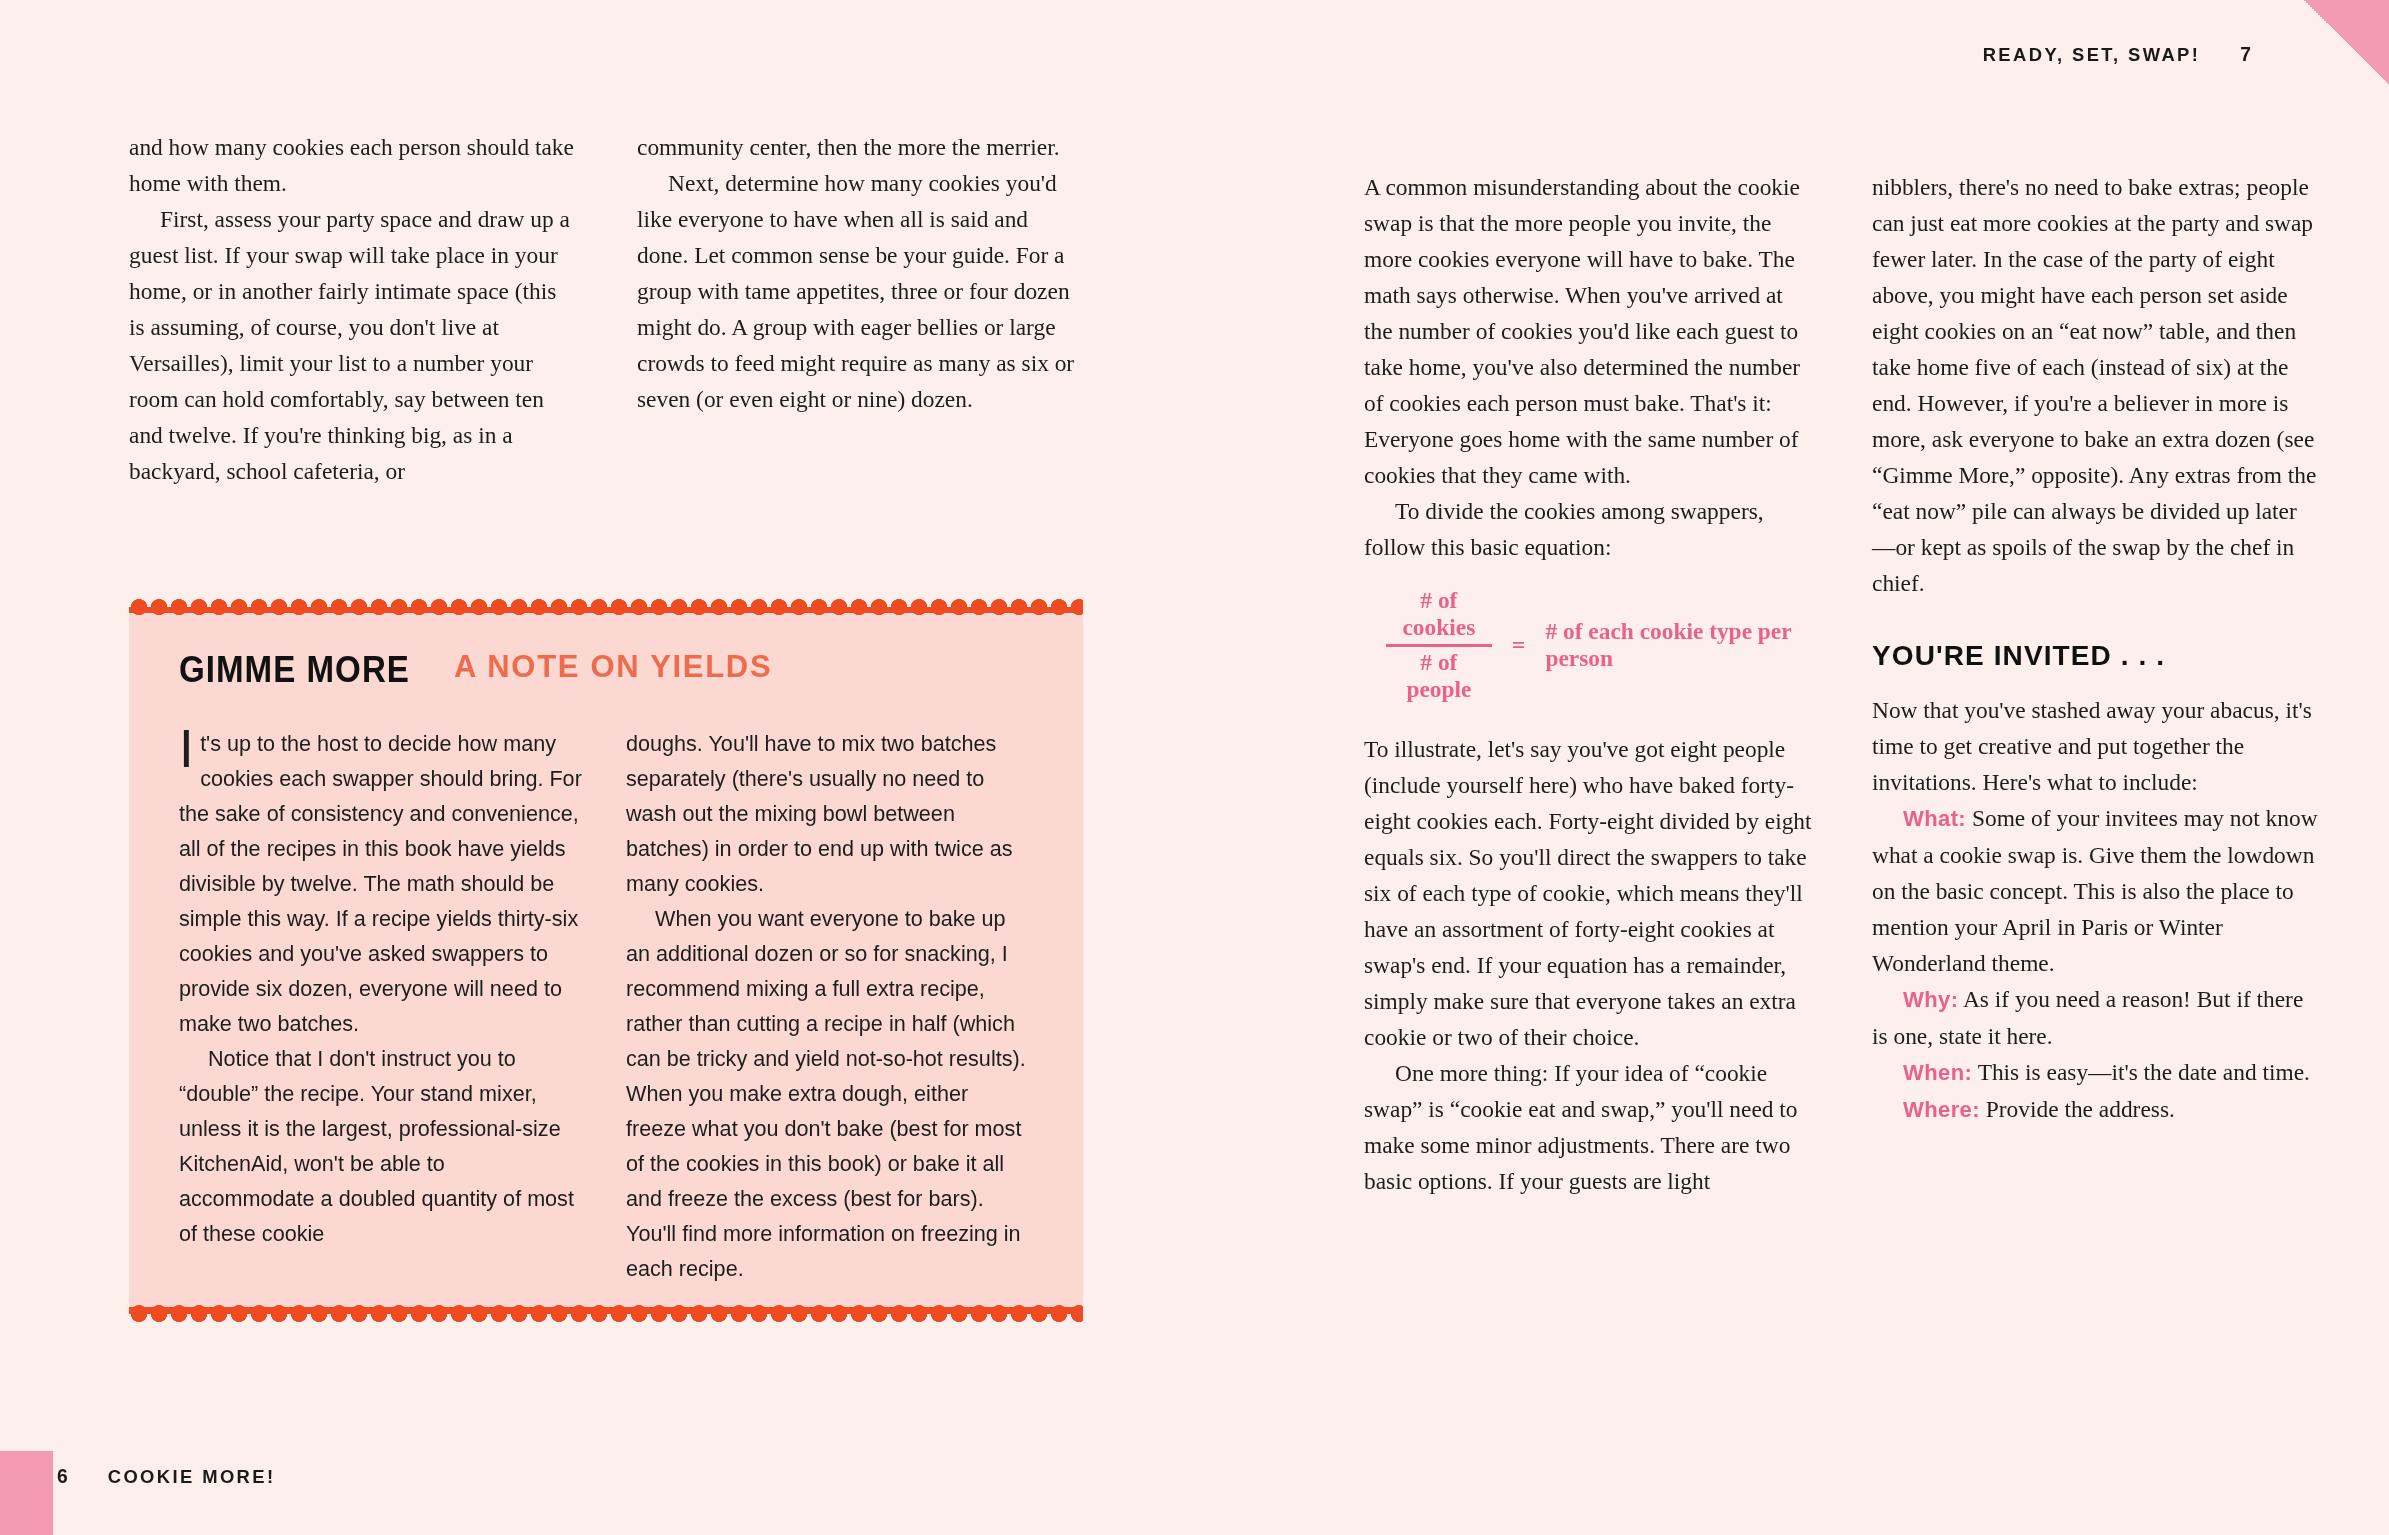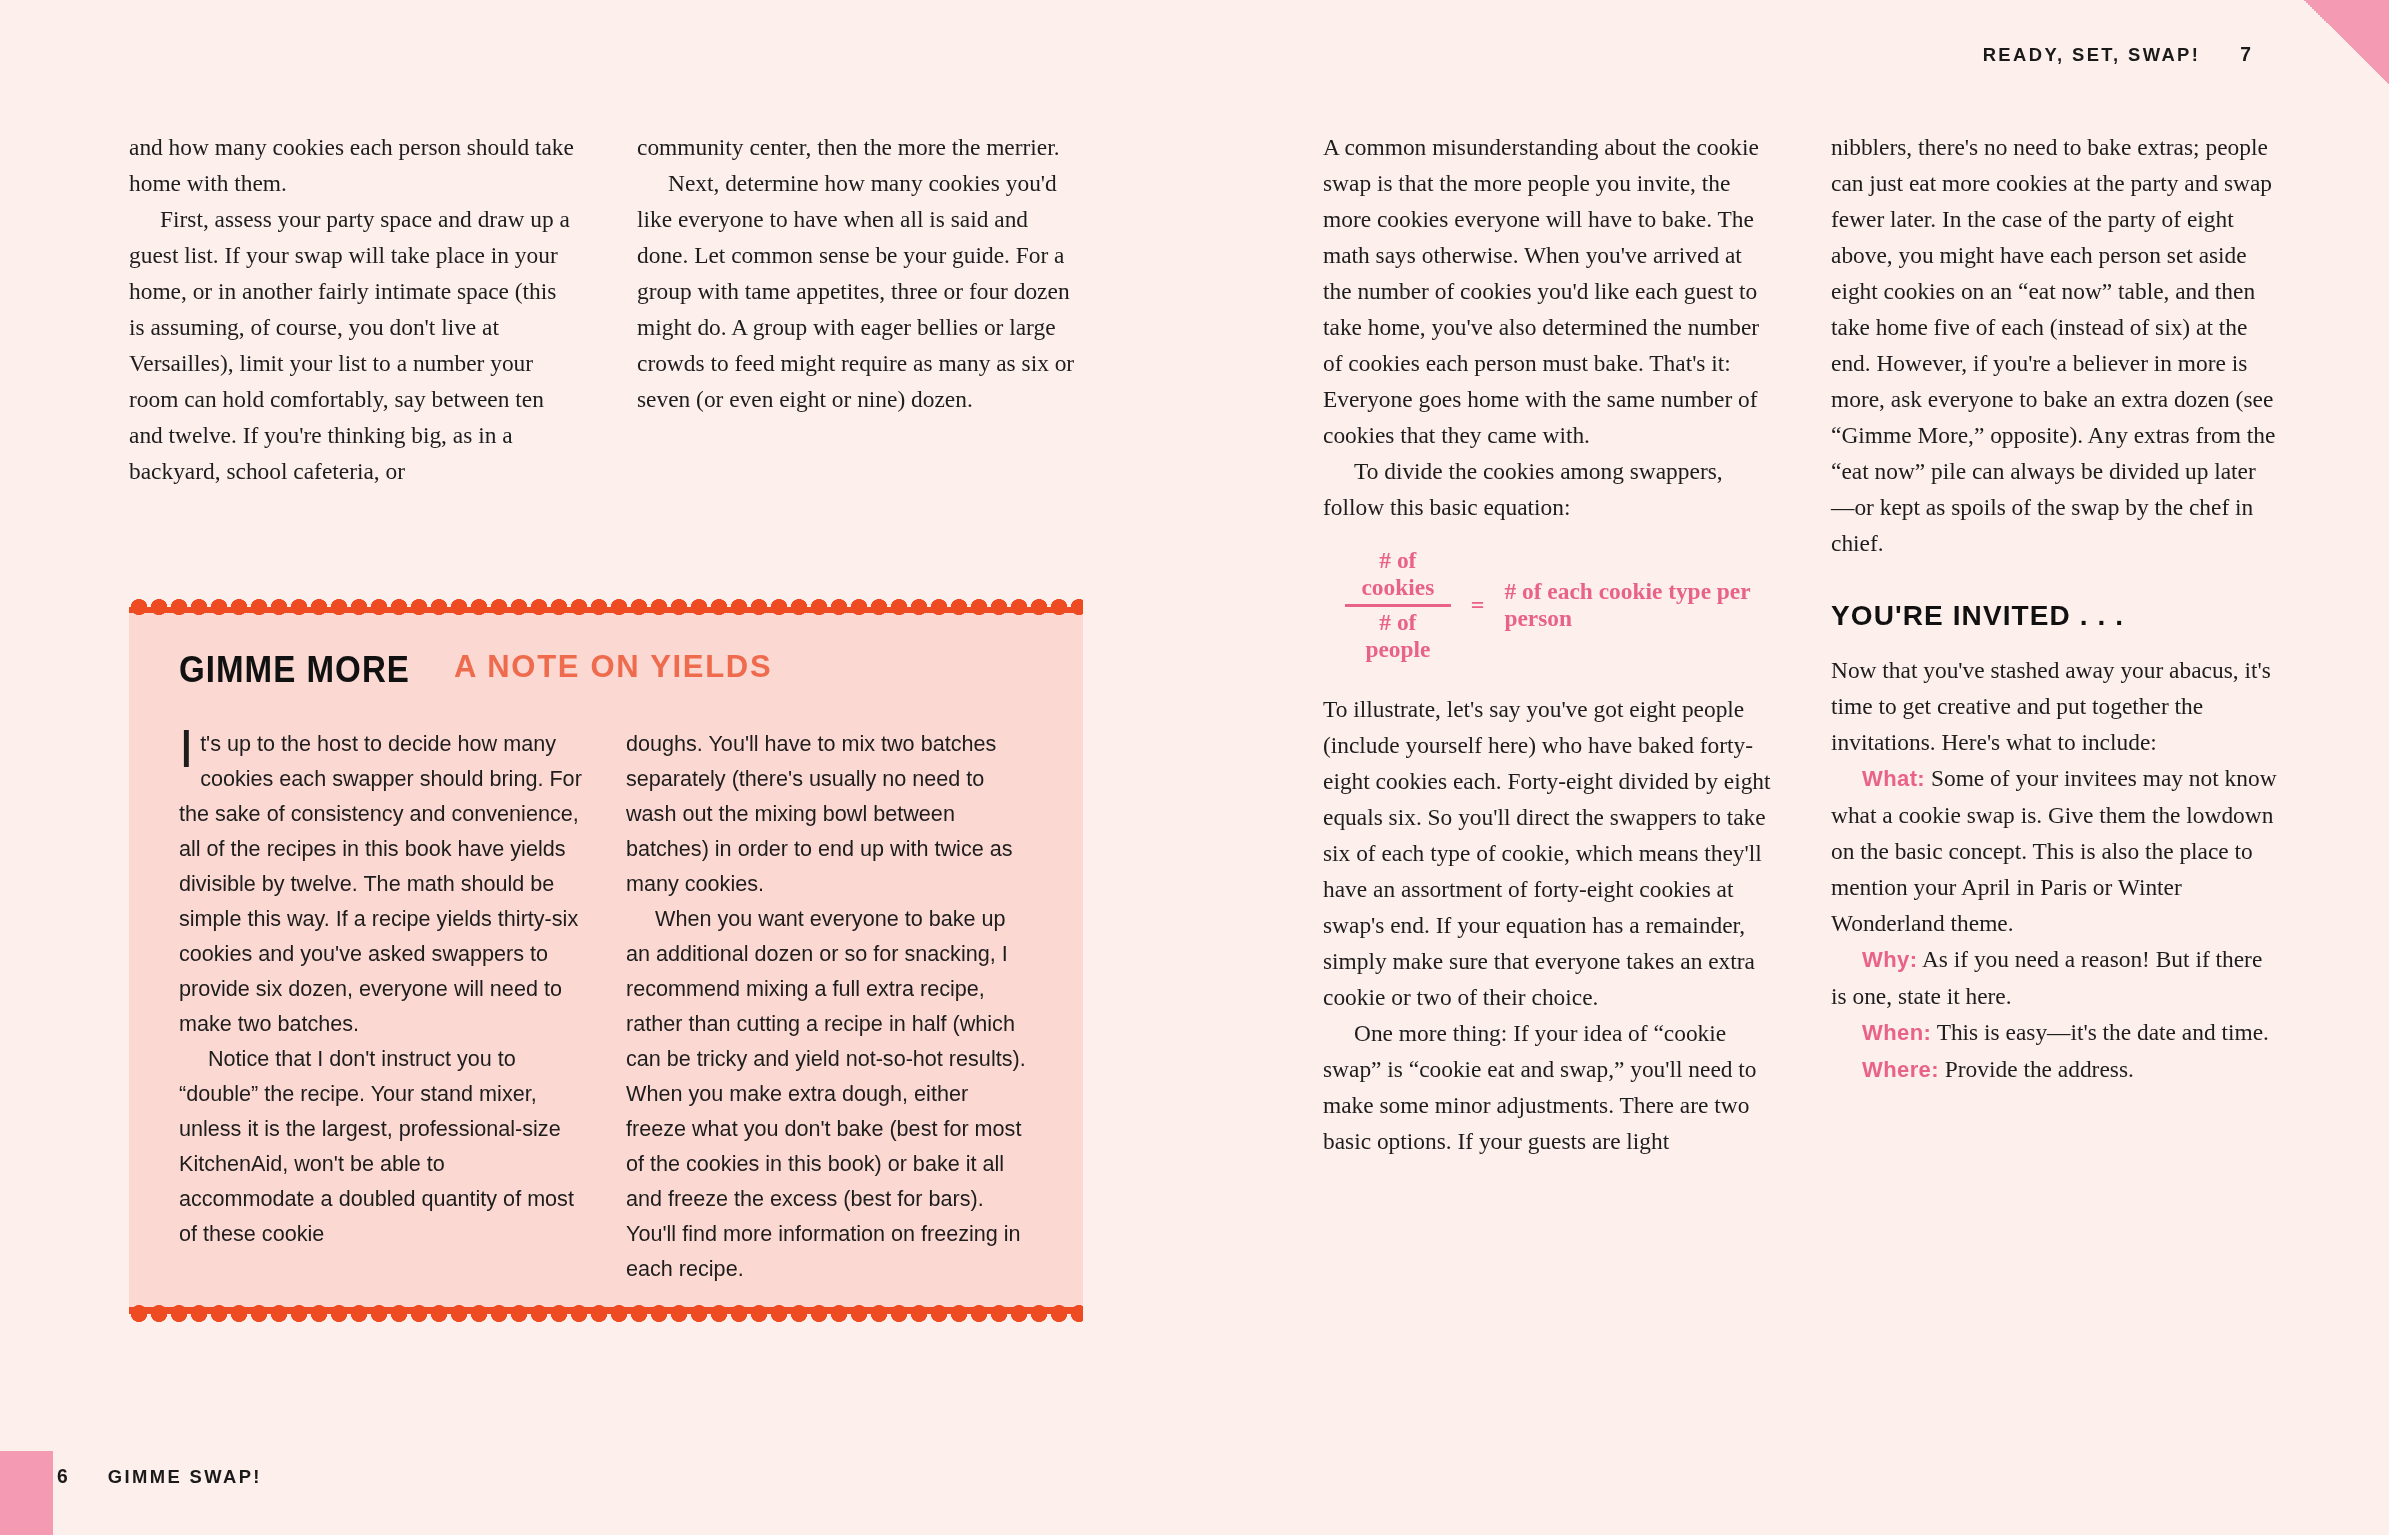--- a/index.html
+++ b/index.html
@@ -80,7 +80,7 @@
     top: 129px;
   }
   .page-left { left: 129px; width: 956px; }
-  .page-right { left: 1323px; width: 956px; }
+  .page-right { left: 1364px; width: 956px; margin-top: 40px; }
 
   .cols {
     display: flex;

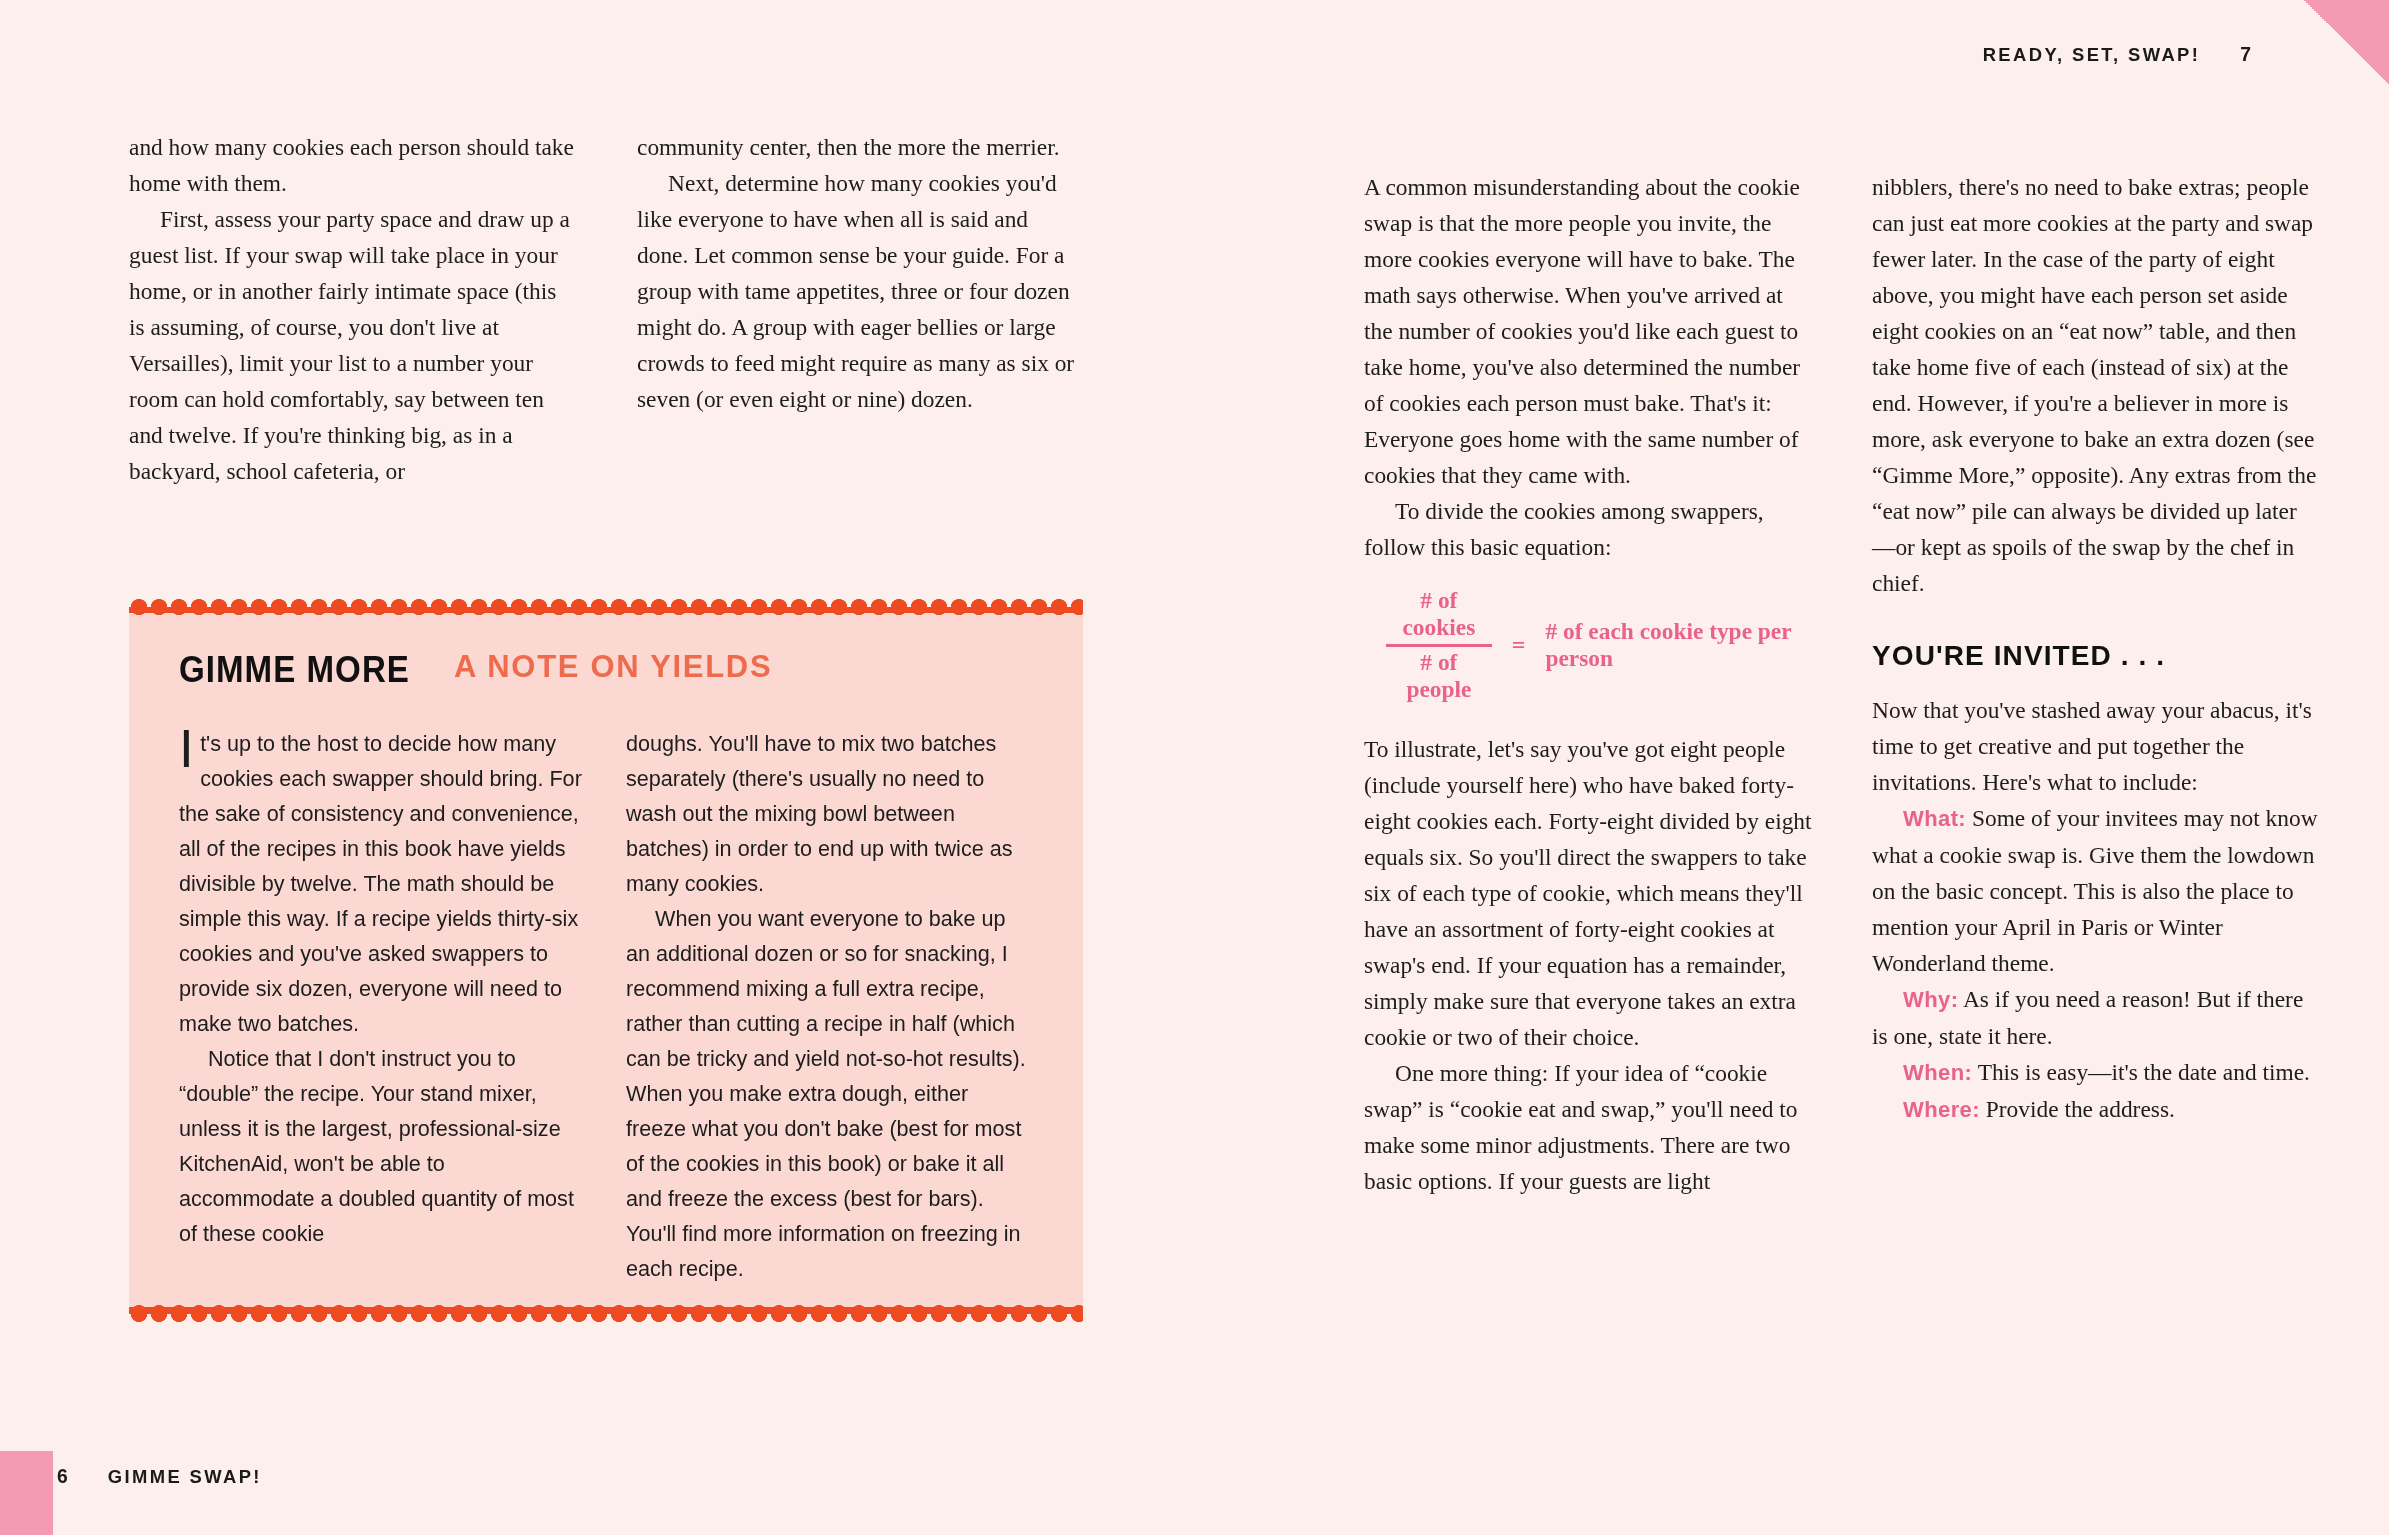--- a/index.html
+++ b/index.html
@@ -259,7 +259,7 @@
 
   <div class="runfoot-left">
     <span class="folio">6</span>
-    <span>GIMME SWAP!</span>
+    <span>COOKIE MORE!</span>
   </div>
 
   <div class="page page-left">

